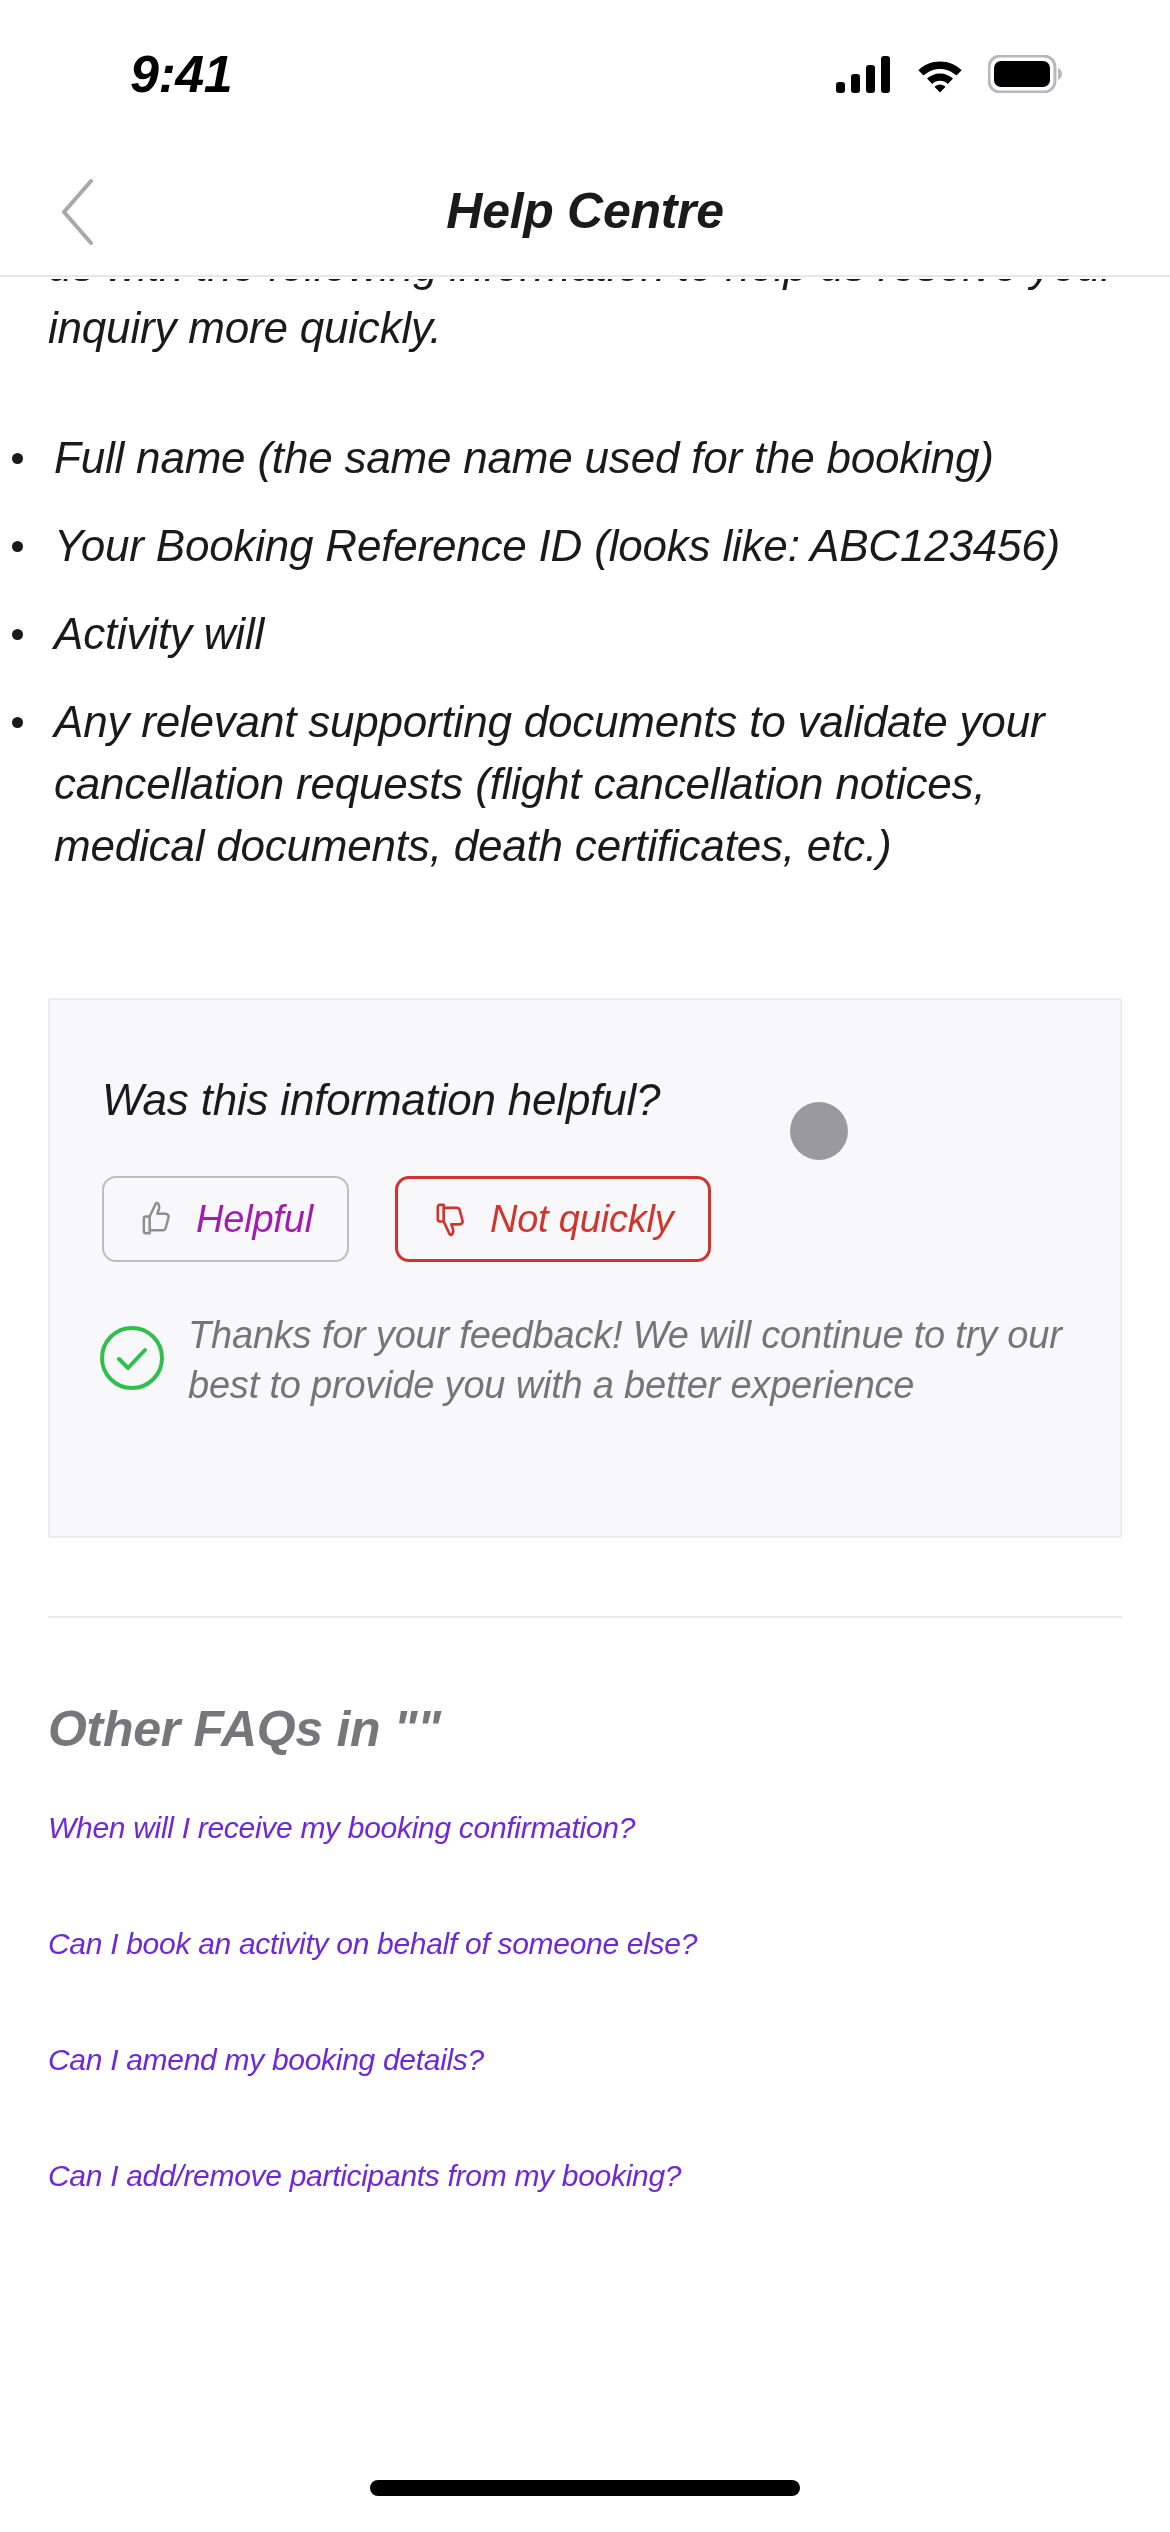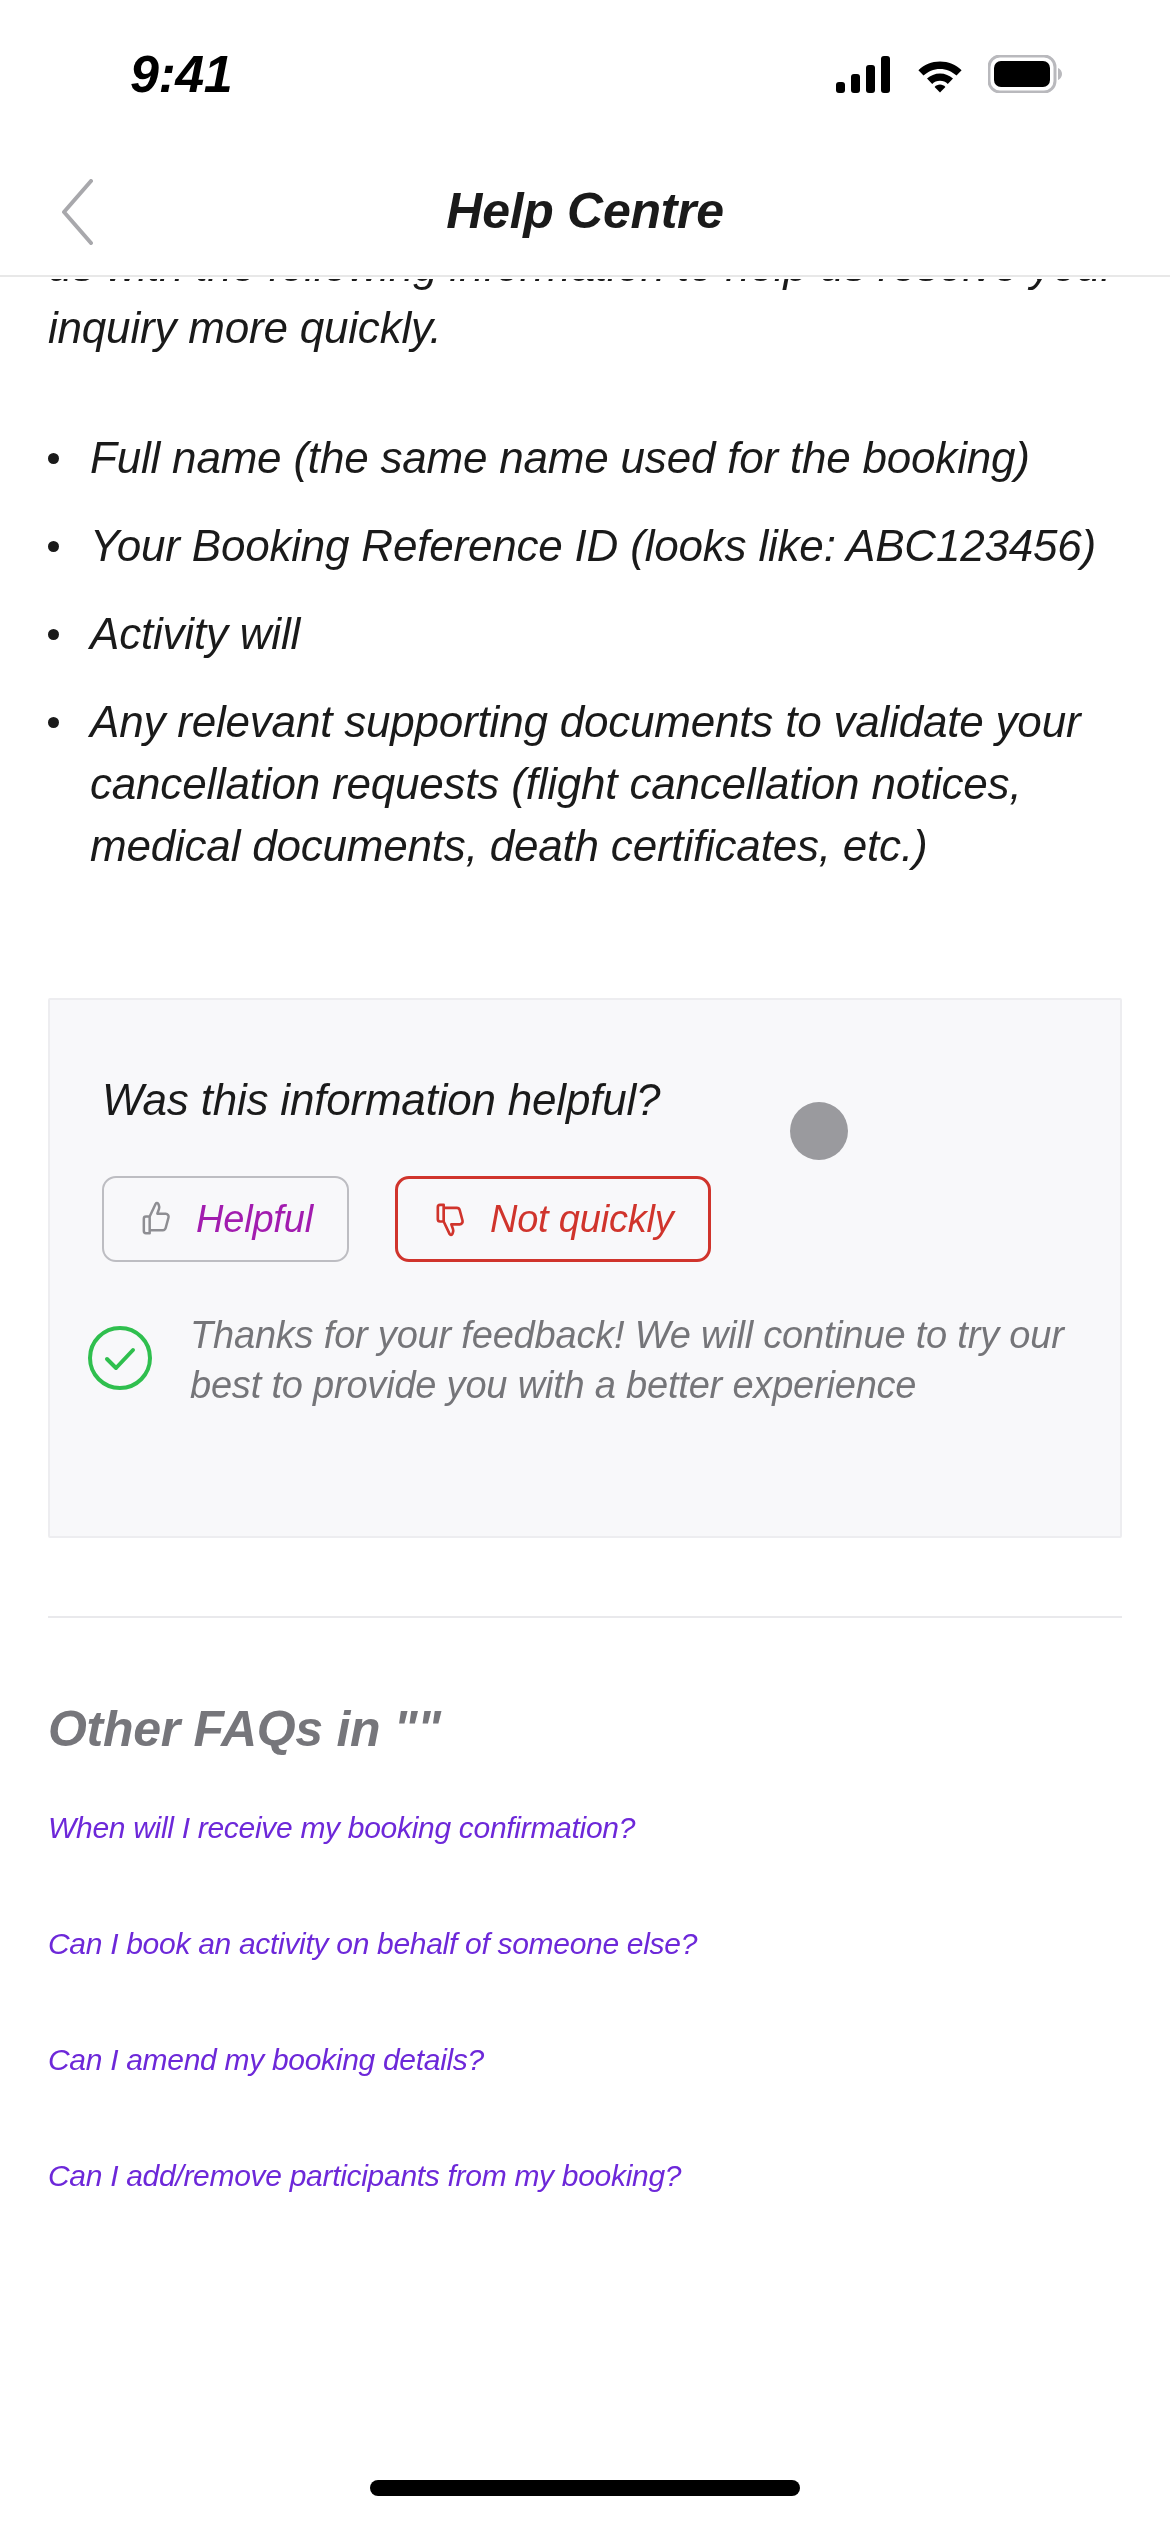--- a/index.html
+++ b/index.html
@@ -106,7 +106,7 @@
     position:absolute;
     top:148px; left:0;
     width:1170px;
-    padding:0 48px 0 90px;
+    padding:0 48px 0 54px;
     list-style:none;
   }
   ul.info-list li {

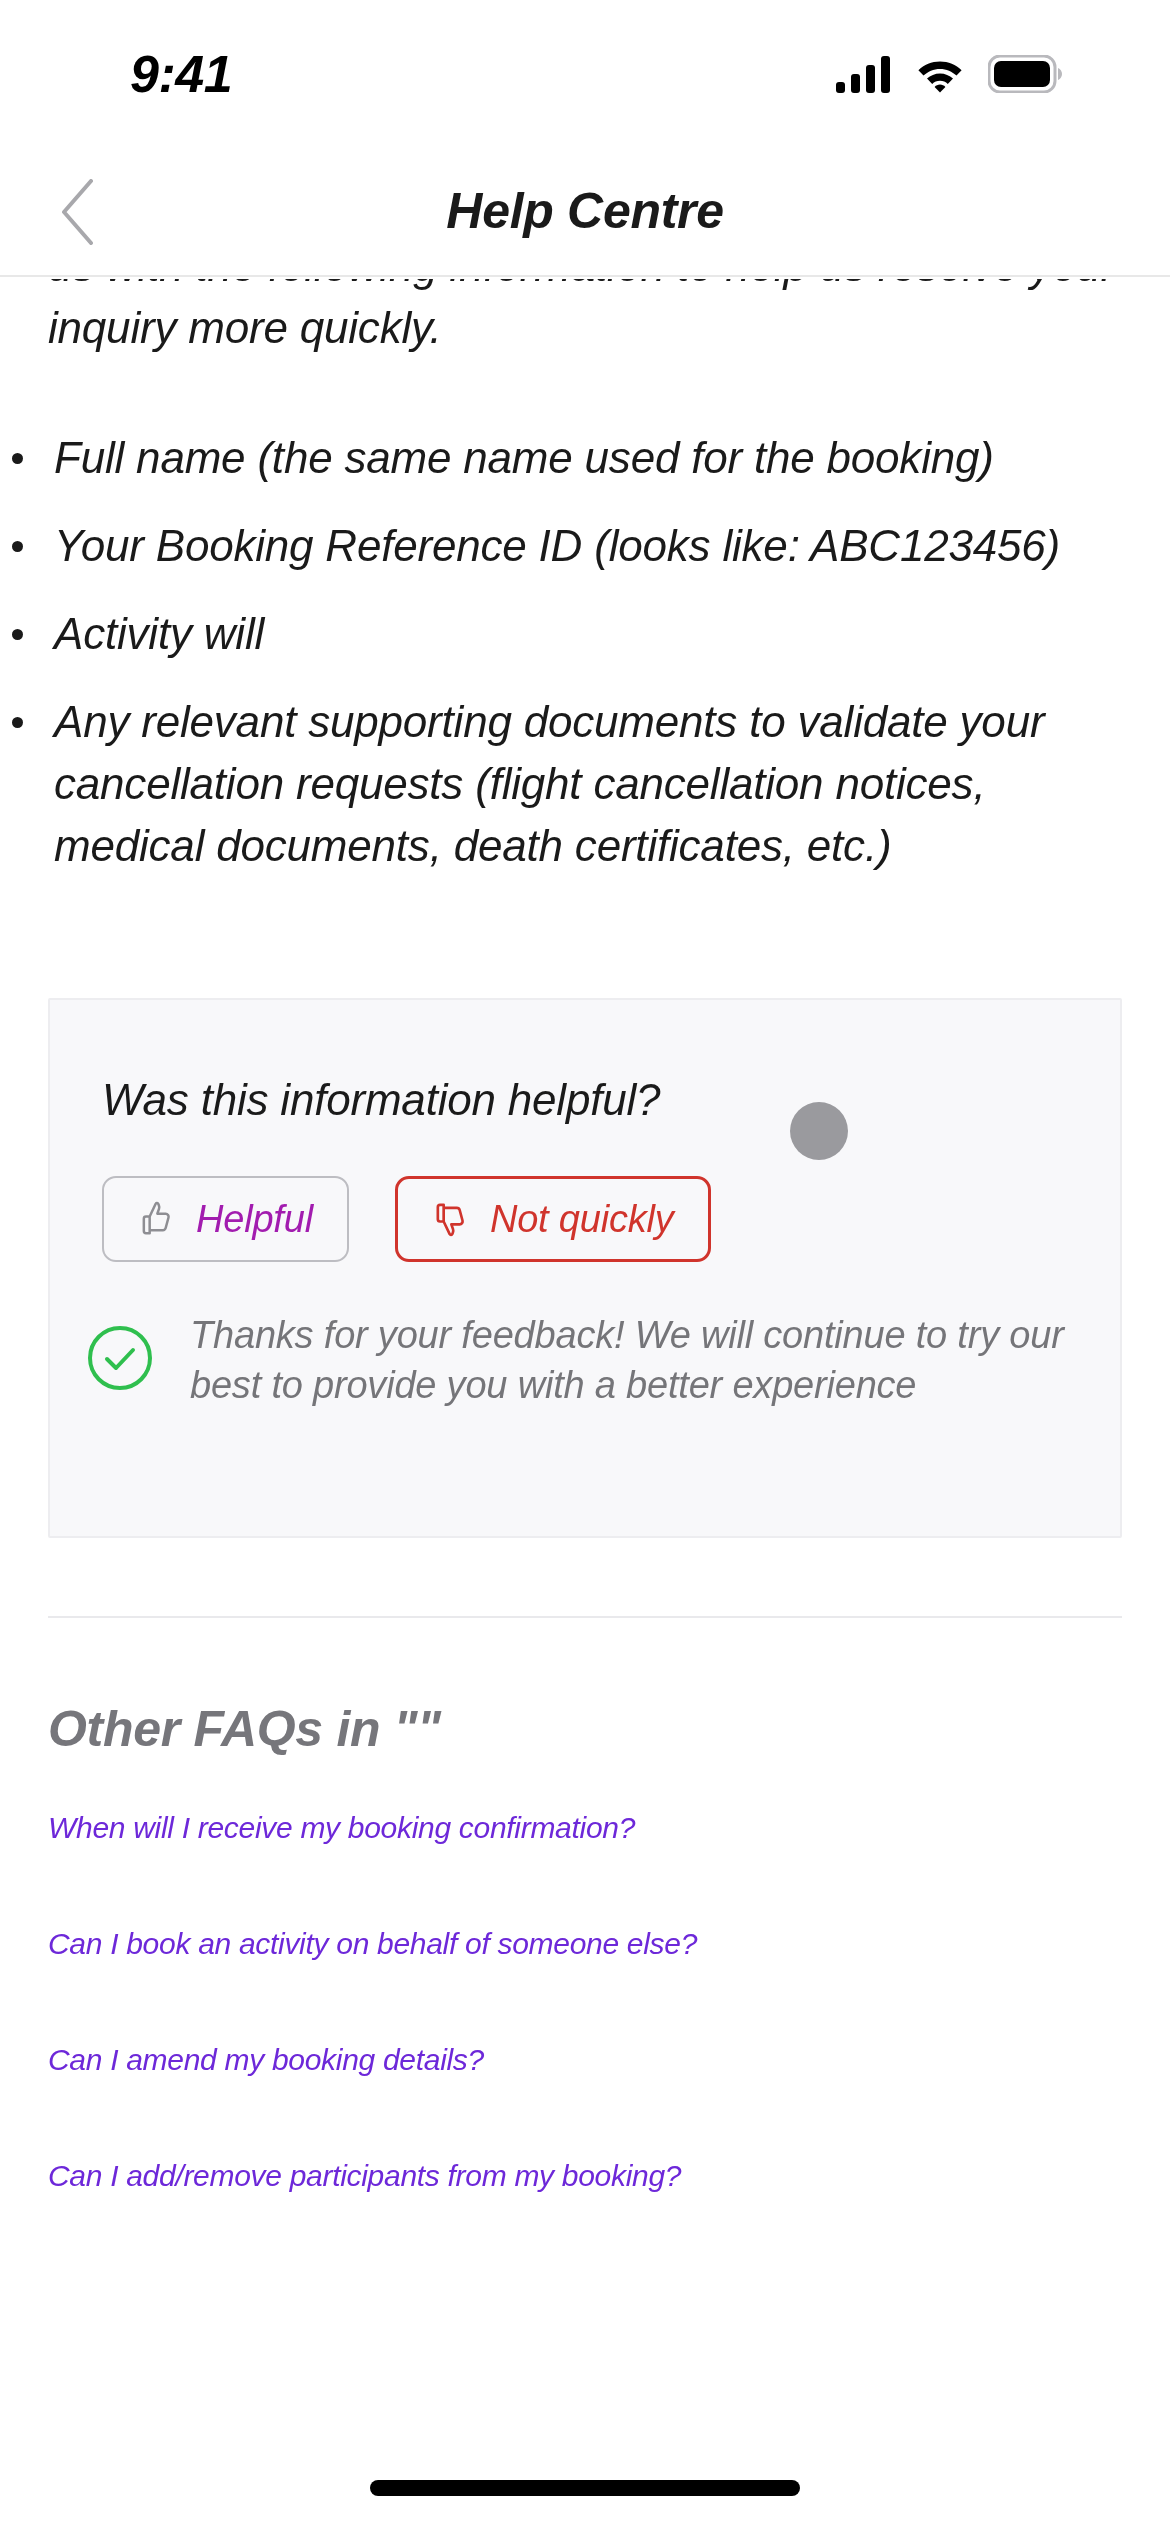--- a/index.html
+++ b/index.html
@@ -185,12 +185,12 @@
 
   .fb-thanks {
     position:absolute;
-    left:36px;
+    left:48px;
     top:310px;
     right:52px;
     display:flex;
     align-items:center;
-    gap:36px;
+    gap:22px;
   }
   .fb-check { flex:0 0 auto; }
   .fb-thanks-text {

